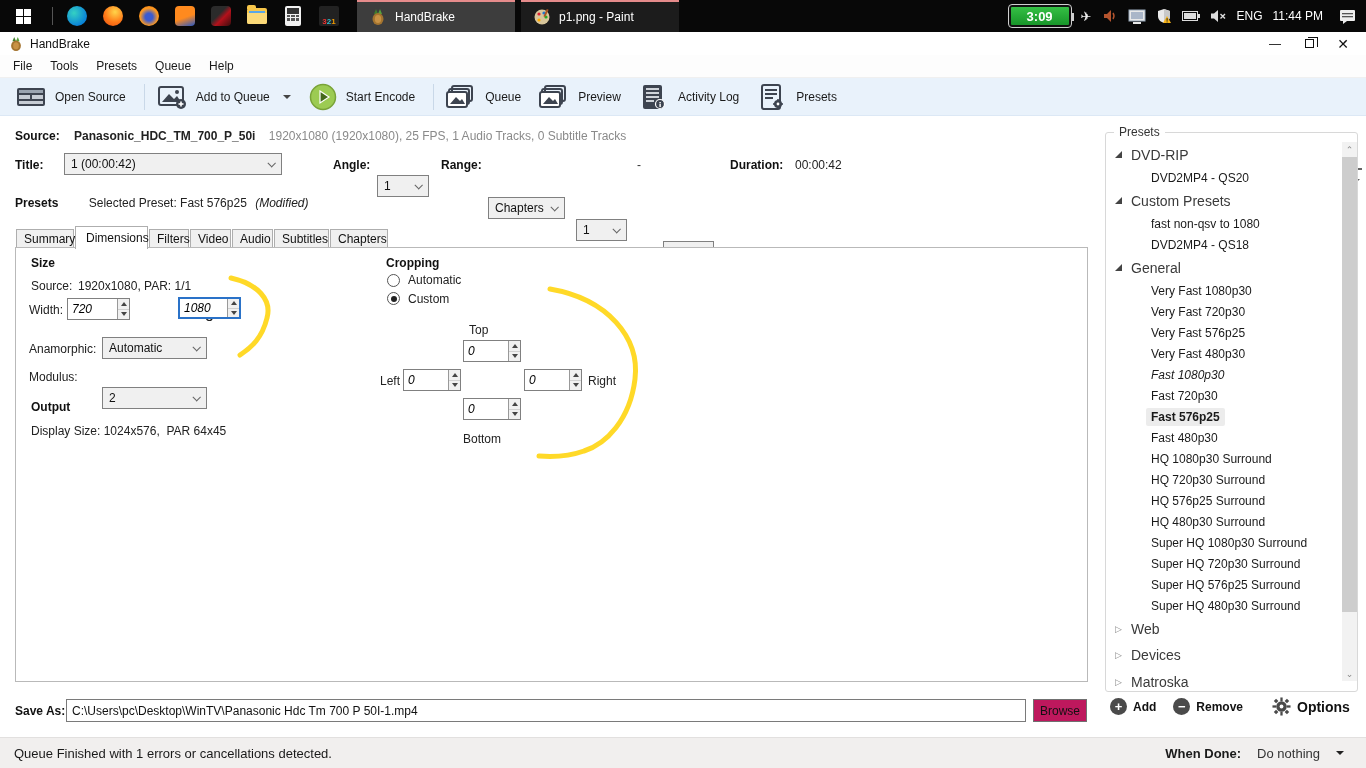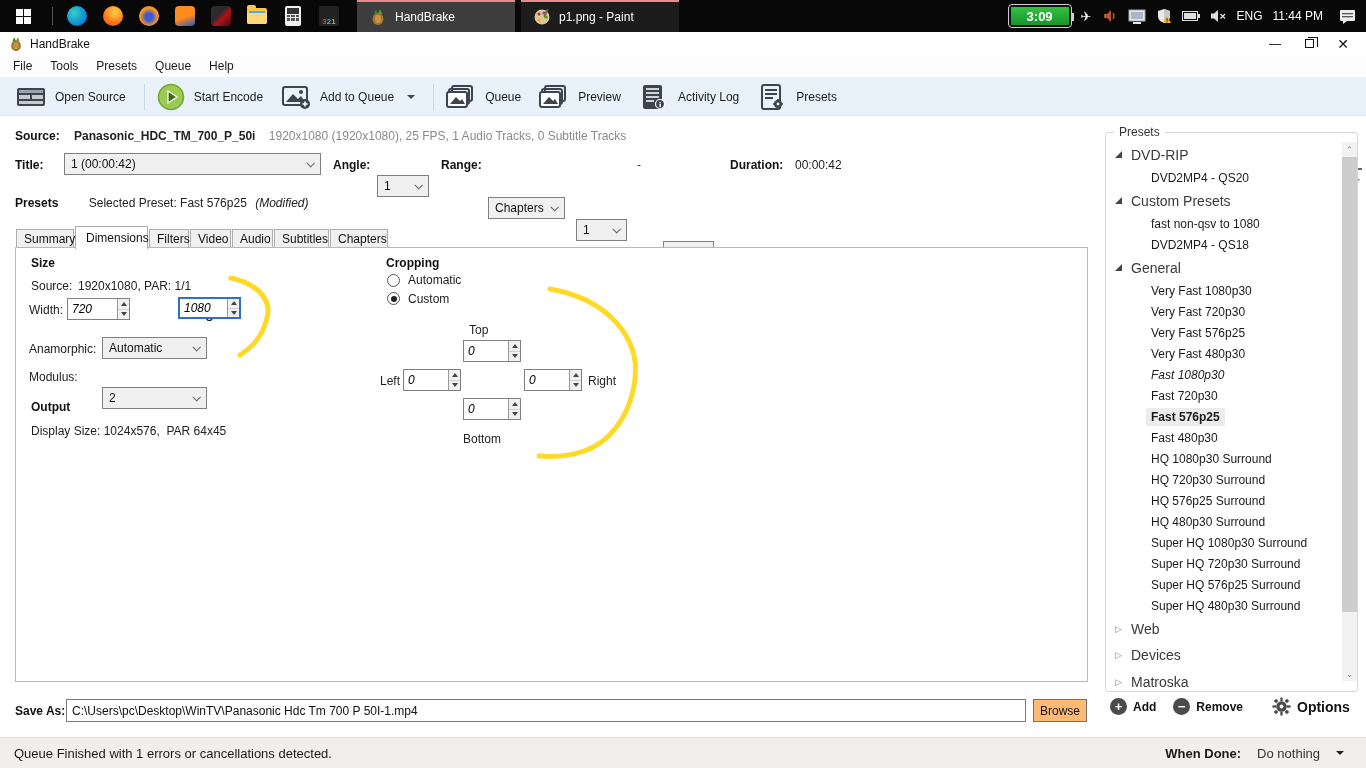--- a/index.html
+++ b/index.html
@@ -236,13 +236,6 @@
   </div>
   <div class="tsep"></div>
   <div class="tool">
-    <svg width="28" height="28" viewBox="0 0 28 28">
-      <circle cx="14" cy="14" r="12.5" fill="#9ccb52" stroke="#79a338" stroke-width="1.5"></circle>
-      <polygon points="11,8 20,14 11,20" fill="#44691c" stroke="#fff" stroke-width="1.2"></polygon>
-    </svg>
-    <span>Start Encode</span>
-  </div>
-  <div class="tool">
     <svg class="ticon" viewBox="0 0 30 26">
       <rect x="2" y="3" width="24" height="18" rx="2" fill="none" stroke="#3d4450" stroke-width="2"></rect>
       <polygon points="5,18 12,10 17,15 20,12 24,18" fill="#3d4450"></polygon>
@@ -253,6 +246,13 @@
     </svg>
     <span>Add to Queue</span>
     <span class="caret-down"></span>
+  </div>
+  <div class="tool">
+    <svg width="28" height="28" viewBox="0 0 28 28">
+      <circle cx="14" cy="14" r="12.5" fill="#9ccb52" stroke="#79a338" stroke-width="1.5"></circle>
+      <polygon points="11,8 20,14 11,20" fill="#44691c" stroke="#fff" stroke-width="1.2"></polygon>
+    </svg>
+    <span>Start Encode</span>
   </div>
   <div class="tsep"></div>
   <div class="tool">

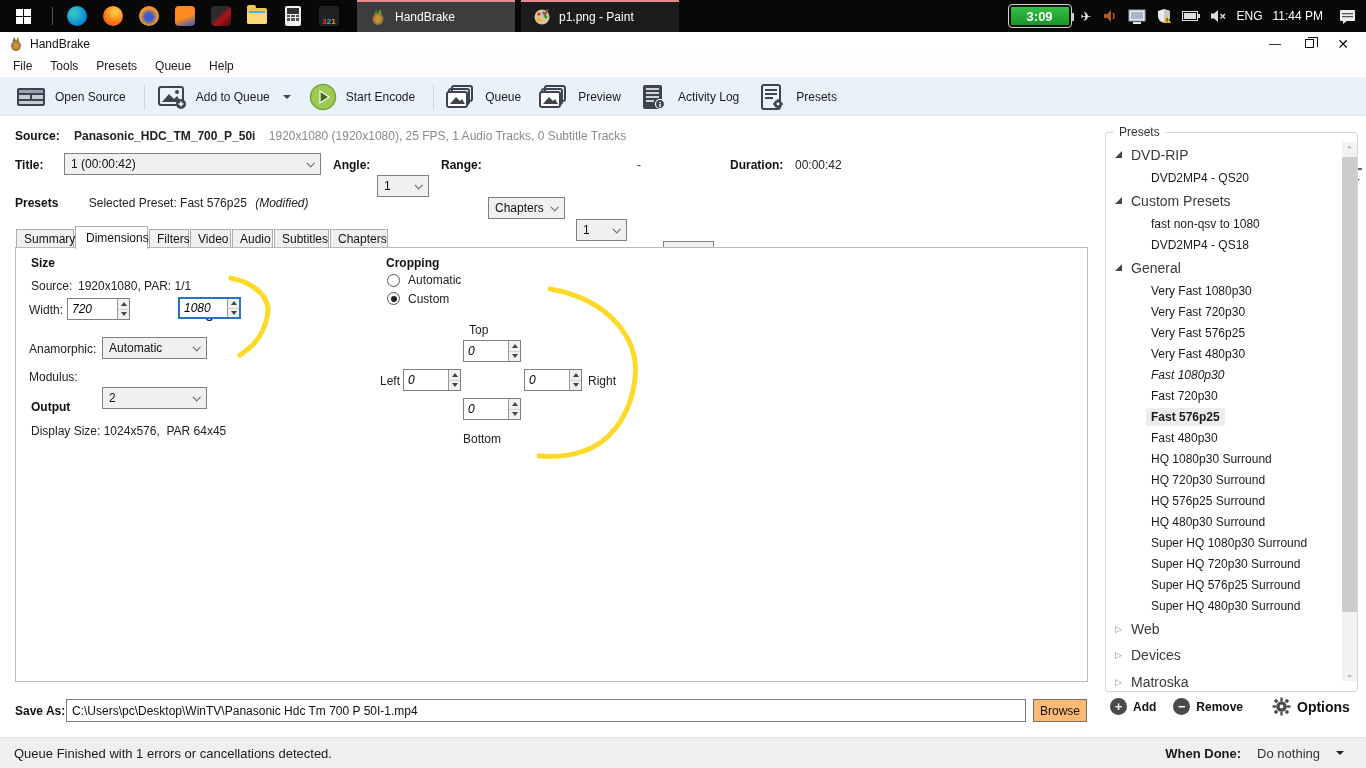--- a/index.html
+++ b/index.html
@@ -315,7 +315,7 @@
 
 <div>
   <span class="abs lbl-b" style="left:15px;top:158px;font-size:12px;">Title:</span>
-  <div class="combo abs" style="left:64px;top:153px;width:257px;">
+  <div class="combo abs" style="left:64px;top:153px;width:218px;">
     <span>1 (00:00:42)</span>
       <span class="chev"></span>
   </div>

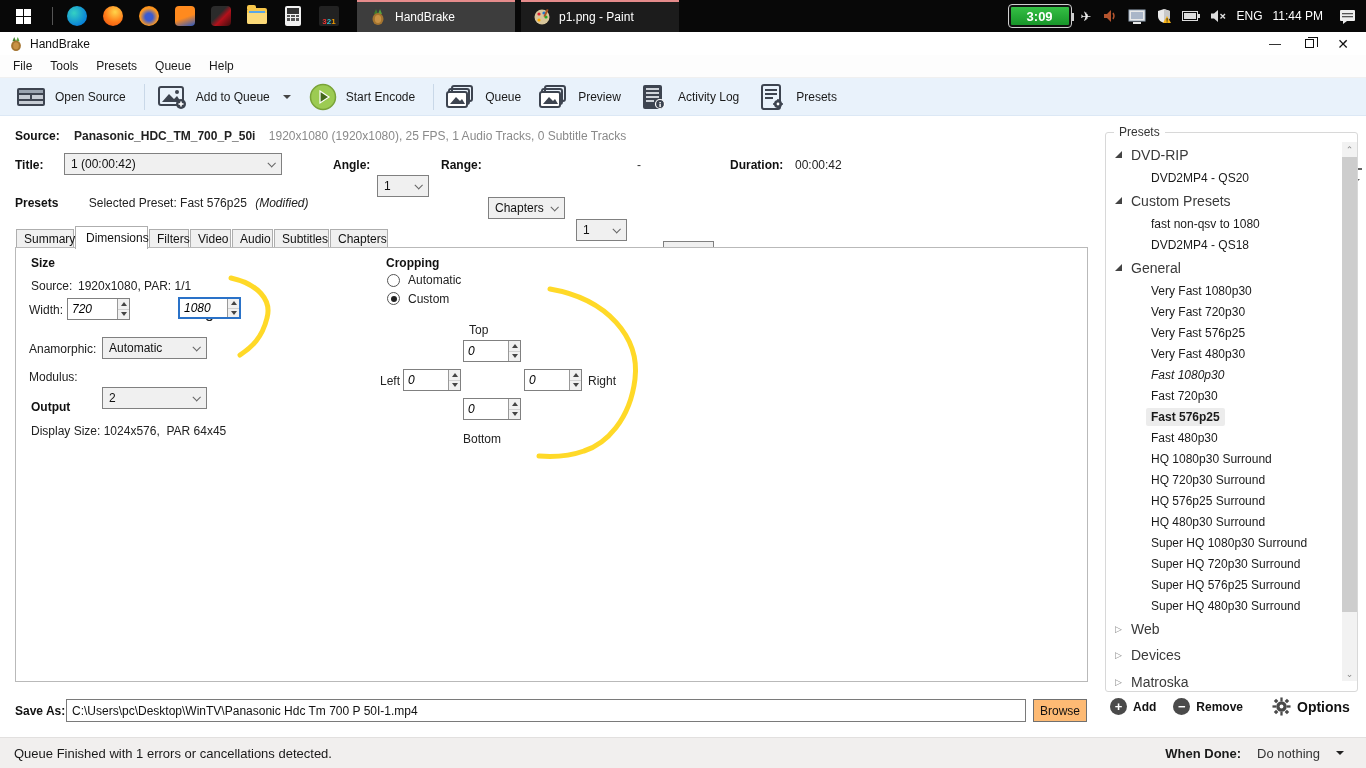--- a/index.html
+++ b/index.html
@@ -80,7 +80,7 @@
 
   input[type=text] { font-family:inherit; }
   #saveas-input { position:absolute; left:66px; top:699px; width:960px; height:23px; border:1px solid #7a7a7a; font-size:12px; padding:0 5px; color:#111; }
-  #browse-btn { position:absolute; left:1033px; top:699px; width:54px; height:23px; background:#fdba74; border:1px solid #707070; font-size:12px; display:flex; align-items:center; justify-content:center; color:#111; }
+  #browse-btn { position:absolute; left:1033px; top:699px; width:54px; height:23px; background:#be185d; border:1px solid #707070; font-size:12px; display:flex; align-items:center; justify-content:center; color:#111; }
 
   .yellow-overlay { position:absolute; left:0; top:0; width:1366px; height:768px; pointer-events:none; z-index:40; }
 

